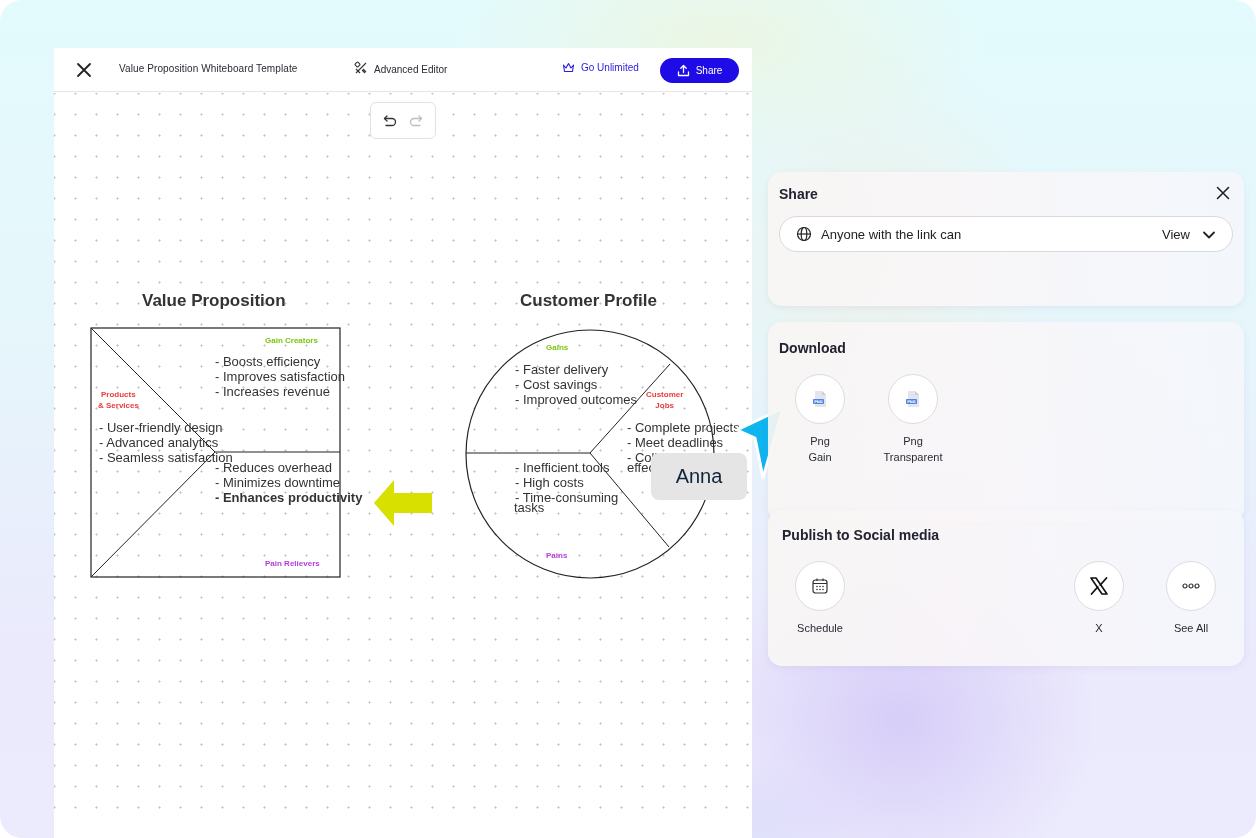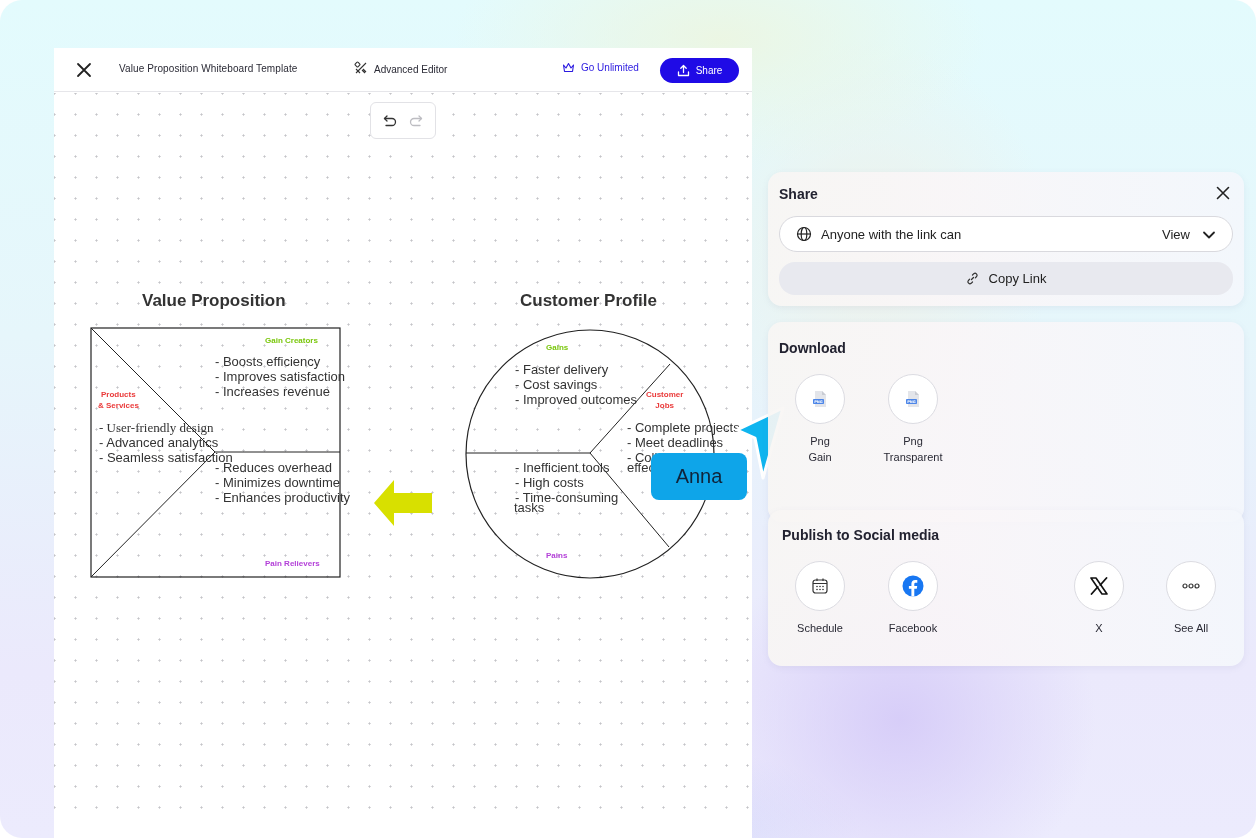--- a/index.html
+++ b/index.html
@@ -241,14 +241,6 @@
       <path d="M2 4.5 L7 9.5 L12 4.5"></path>
     </svg>
   </div>
-  <div class="copy-link">
-    <svg width="13" height="13" viewBox="0 0 13 13" fill="none" stroke="#333" stroke-width="1.2" stroke-linecap="round">
-      <path d="M5.5 7.5 L7.5 5.5"></path>
-      <path d="M6.5 3 L7.8 1.7 a2 2 0 0 1 2.8 2.8 L9.3 5.8"></path>
-      <path d="M3.7 7.2 L2.4 8.5 a2 2 0 0 0 2.8 2.8 L6.5 10"></path>
-    </svg>
-    <span>Copy Link</span>
-  </div>
 </div>
 
 <div class="panel" style="top:322px; height:200px;">

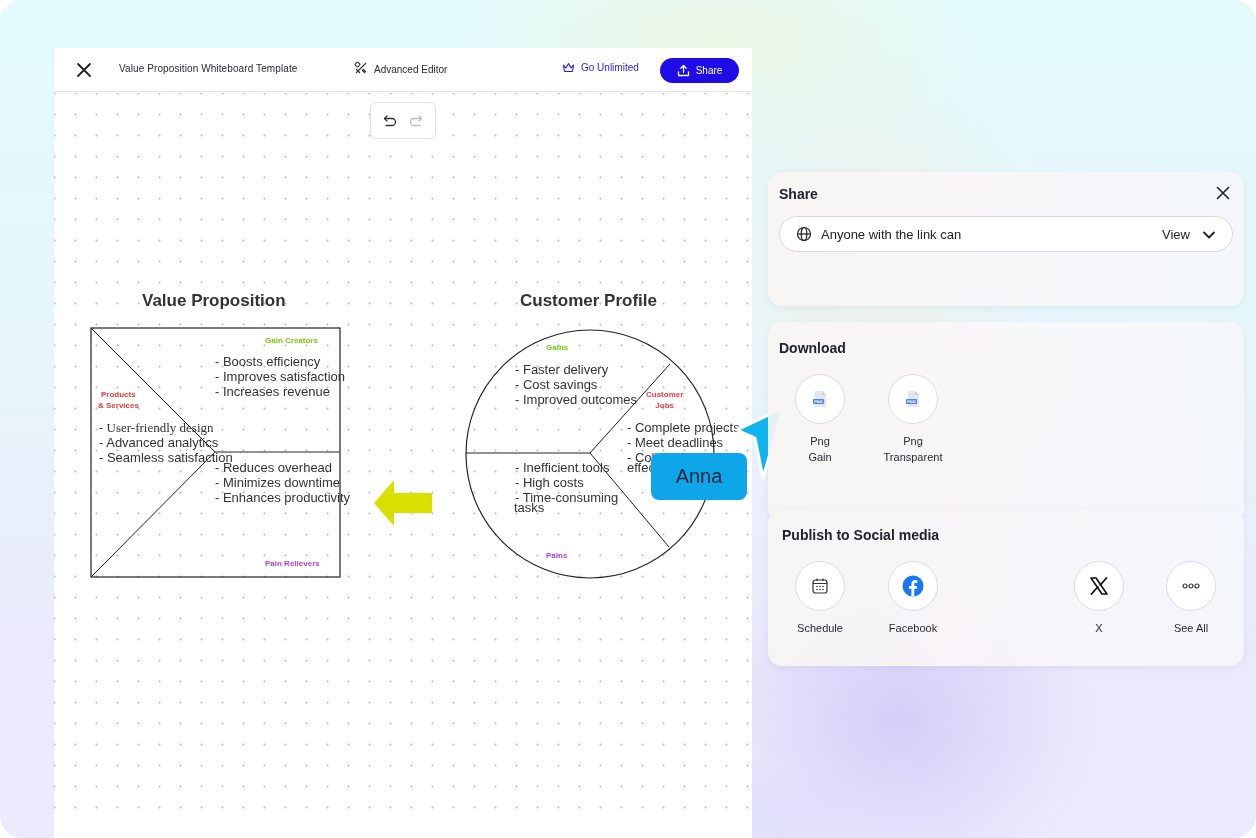--- a/index.html
+++ b/index.html
@@ -173,7 +173,7 @@
       <div style="padding-left:3px;">Products</div>
       <div>&amp; Services</div>
     </div>
-    <div class="lbl" style="left:45px; top:327px;font-family:Liberation Serif, serif;">- User-friendly design</div>
+    <div class="lbl" style="left:45px; top:327px;">- User-friendly design</div>
     <div class="lbl" style="left:45px; top:342px;">- Advanced analytics</div>
     <div class="lbl" style="left:45px; top:357px;">- Seamless satisfaction</div>
 

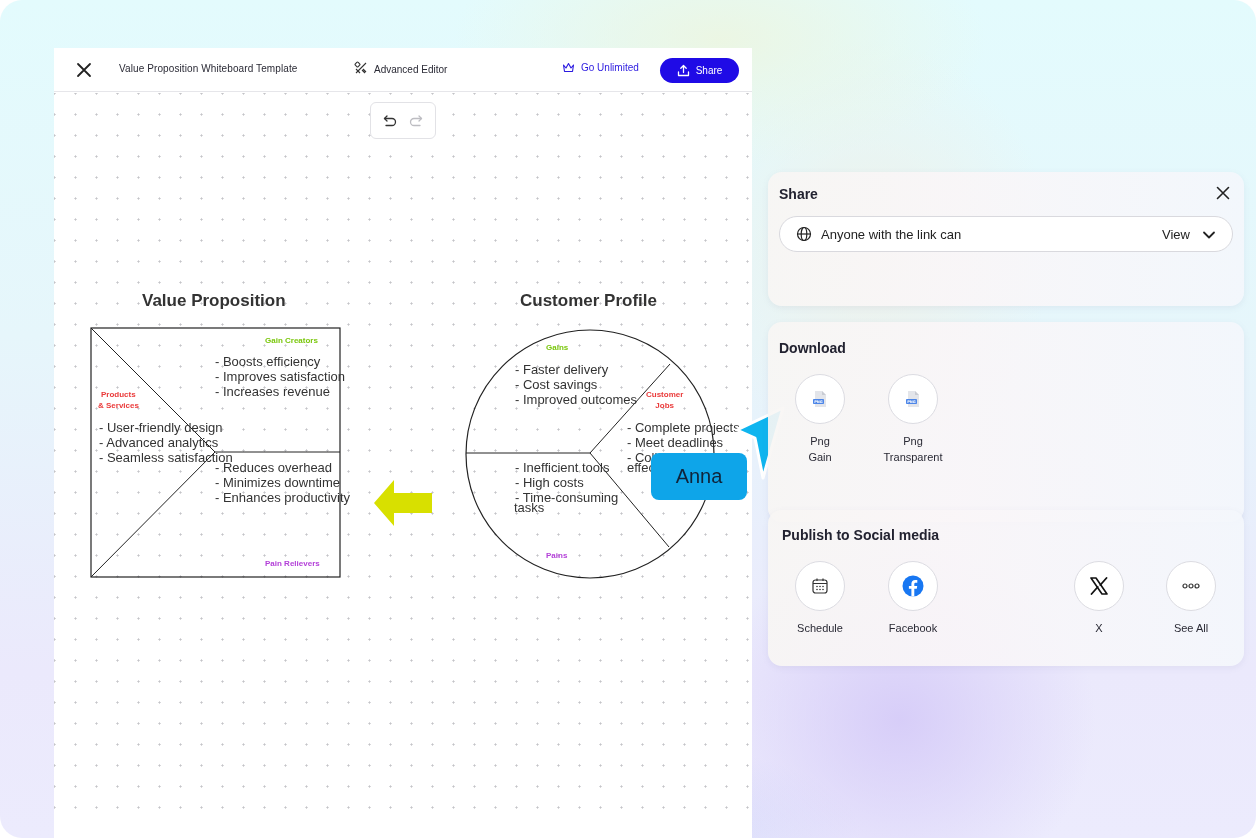--- a/index.html
+++ b/index.html
@@ -64,7 +64,7 @@
   .anna-pointer { position: absolute; left: 733px; top: 404px; }
   .anna-tag {
     position: absolute; left: 651px; top: 453px; width: 96px; height: 47px;
-    background: #0ea5e9; border-radius: 8px; color: #10243a;
+    background: #e5e5e5; border-radius: 8px; color: #10243a;
     font-size: 20px; display: flex; align-items: center; justify-content: center;
   }
 

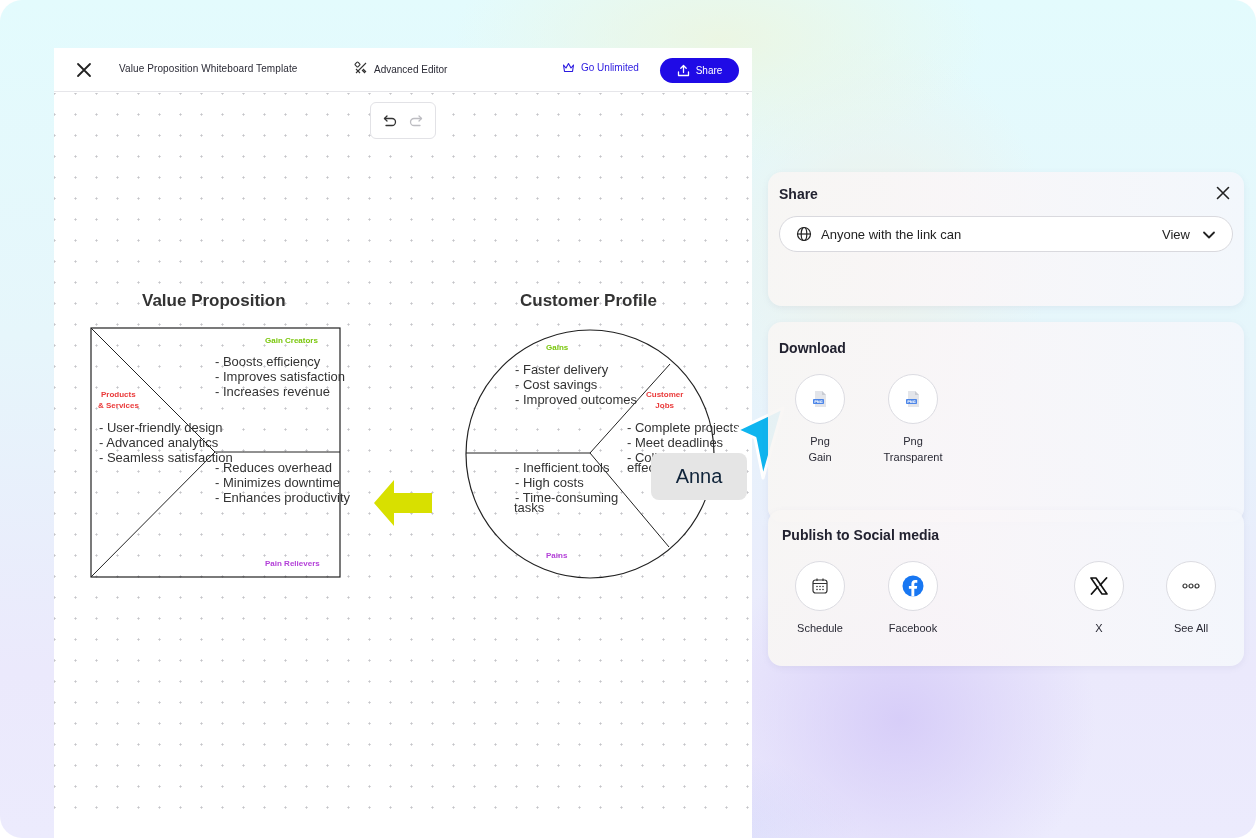--- a/index.html
+++ b/index.html
@@ -179,7 +179,7 @@
 
     <div class="lbl" style="left:161px; top:367px;">- Reduces overhead</div>
     <div class="lbl" style="left:161px; top:382px;">- Minimizes downtime</div>
-    <div class="lbl" style="left:161px; top:397px;">- Enhances productivity</div>
+    <div class="lbl" style="left:161px; top:397px;font-weight:bold;">- Enhances productivity</div>
     <div class="hdr purple" style="left:211px; top:466px;">Pain Relievers</div>
 
     <svg class="yellow-arrow" width="62" height="50" viewBox="0 0 62 50">

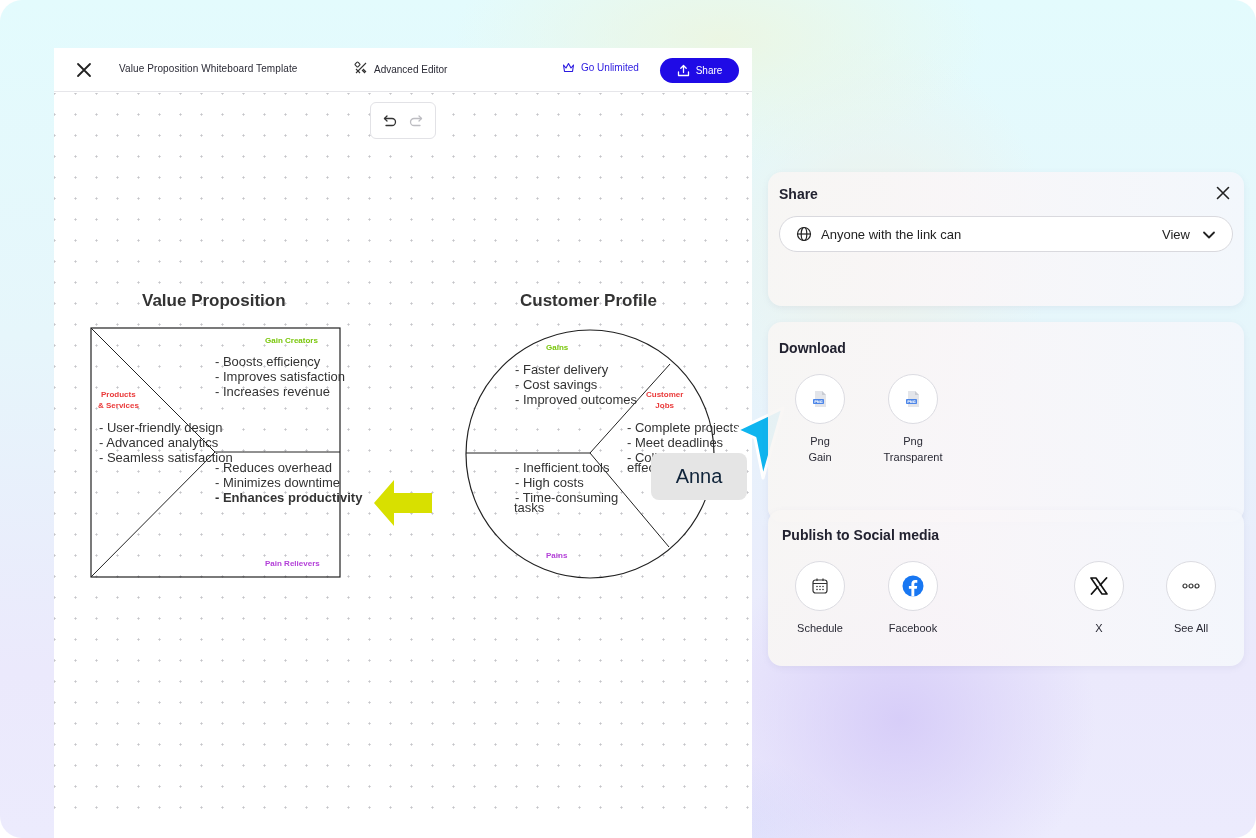--- a/index.html
+++ b/index.html
@@ -298,15 +298,6 @@
     <div class="icon-label">Schedule</div>
   </div>
 
-  <div class="icon-item" style="left:100px; top:51px;">
-    <div class="circle">
-      <svg width="22" height="22" viewBox="0 0 22 22">
-        <circle cx="11" cy="11" r="10.5" fill="#1877f2"></circle>
-        <path d="M12.3 21.4 V13.8 H14.8 L15.2 10.9 H12.3 V9.1 c0-0.85 0.3-1.45 1.5-1.45 H15.3 V5.1 c-0.3 0-1.2-0.1-2.2-0.1 c-2.2 0-3.7 1.3-3.7 3.8 V10.9 H6.9 V13.8 H9.4 V21.4 Z" fill="#fff"></path>
-      </svg>
-    </div>
-    <div class="icon-label">Facebook</div>
-  </div>
 
 
   <div class="icon-item" style="left:286px; top:51px;">

